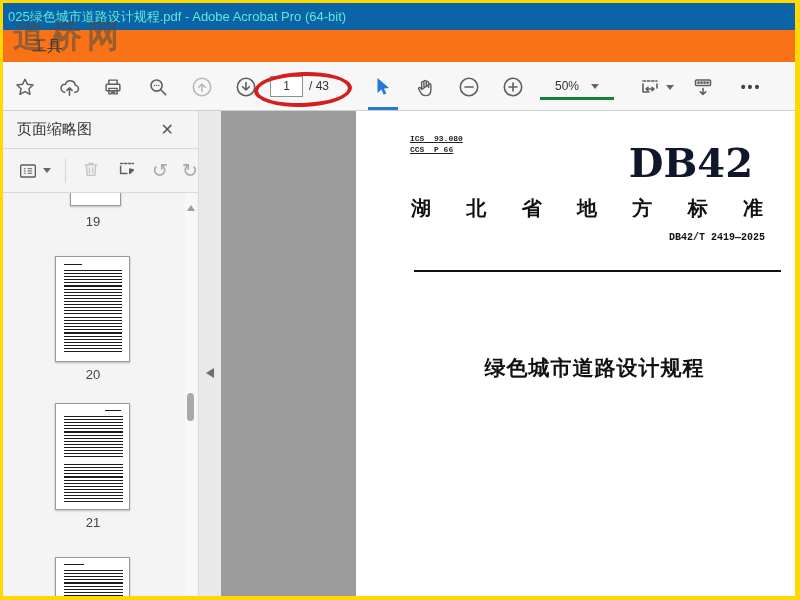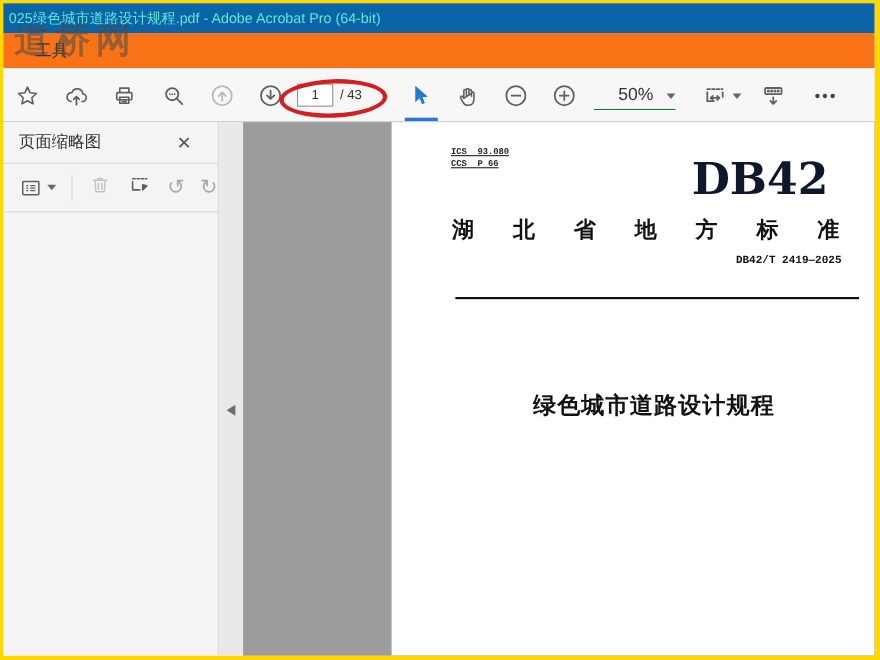--- a/index.html
+++ b/index.html
@@ -24,8 +24,8 @@
              border:1px solid #8f8f8f; font-size:12px; color:#333; text-align:center; line-height:19px; }
   .pagetotal { position:absolute; left:306px; top:17px; font-size:12px; color:#333; }
   .zoomcombo { position:absolute; left:537px; top:13px; width:74px; height:25px;
-               border-bottom:1px solid #15803d; display:flex; align-items:center; justify-content:flex-end; gap:12px;
-               font-size:16px; color:#333; }
+               border-bottom:3px solid #15803d; display:flex; align-items:center; justify-content:center; gap:12px;
+               font-size:12px; color:#333; }
   .caret { width:0; height:0; border-left:4px solid transparent; border-right:4px solid transparent;
            border-top:5px solid #666; display:inline-block; }
   .active-underline { position:absolute; left:365px; bottom:0; width:30px; height:3px; background:#2577d8; }

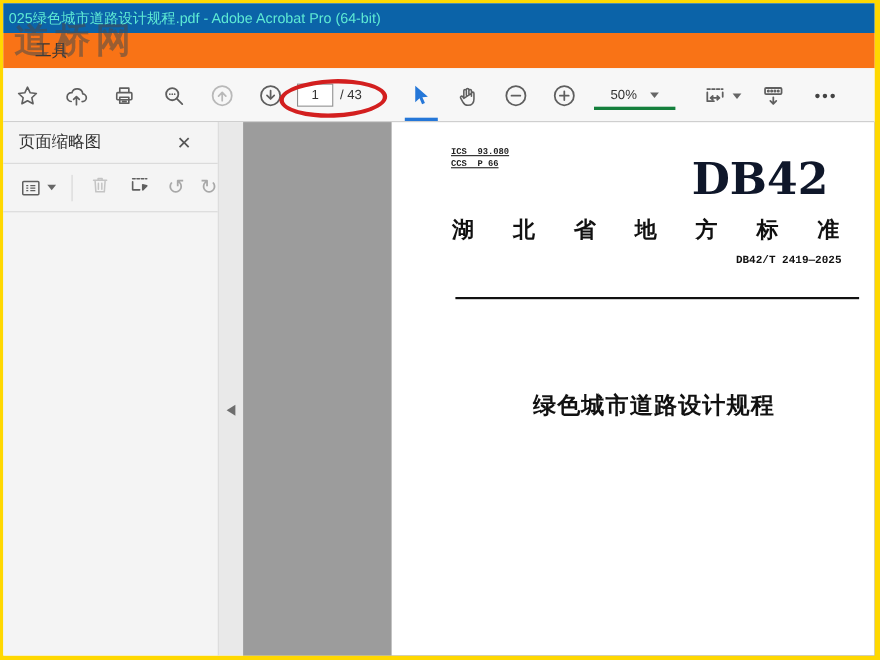--- a/index.html
+++ b/index.html
@@ -214,6 +214,34 @@
         <span class="rot">↺</span>
         <span class="rot">↻</span>
       </div>
+      <div class="thumbs">
+        <div class="thumb" style="left:67px;top:-2px;width:51px;height:15px"></div>
+        <div class="tlabel-num" style="left:53px;top:21px">19</div>
+
+        <div class="thumb" style="left:52px;top:63px;width:75px;height:106px">
+          <div class="tlines" style="left:8px;top:7px;width:18px;height:3px"></div>
+          <div class="tlines" style="left:8px;top:13px;width:58px;height:44px"></div>
+          <div class="tlines" style="left:8px;top:60px;width:58px;height:36px"></div>
+        </div>
+        <div class="tlabel-num" style="left:53px;top:174px">20</div>
+
+        <div class="thumb" style="left:52px;top:210px;width:75px;height:107px">
+          <div class="tlines" style="right:8px;top:6px;width:16px;height:3px"></div>
+          <div class="tlines" style="left:8px;top:12px;width:59px;height:42px"></div>
+          <div class="tlines" style="left:8px;top:60px;width:59px;height:38px"></div>
+        </div>
+        <div class="tlabel-num" style="left:53px;top:322px">21</div>
+
+        <div class="thumb" style="left:52px;top:364px;width:75px;height:90px">
+          <div class="tlines" style="left:8px;top:6px;width:20px;height:3px"></div>
+          <div class="tlines" style="left:8px;top:12px;width:59px;height:30px"></div>
+        </div>
+
+        <div class="sb-scroll">
+          <div class="up"></div>
+          <div class="sb-thumbbar"></div>
+        </div>
+      </div>
     </div>
 
     <div class="gutter">

